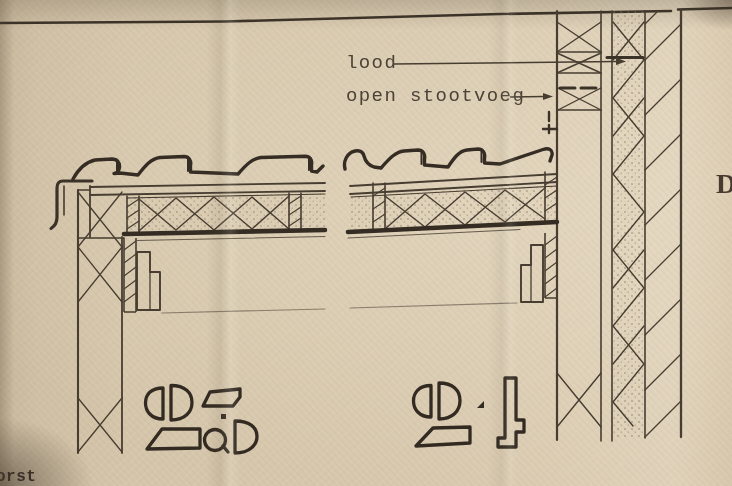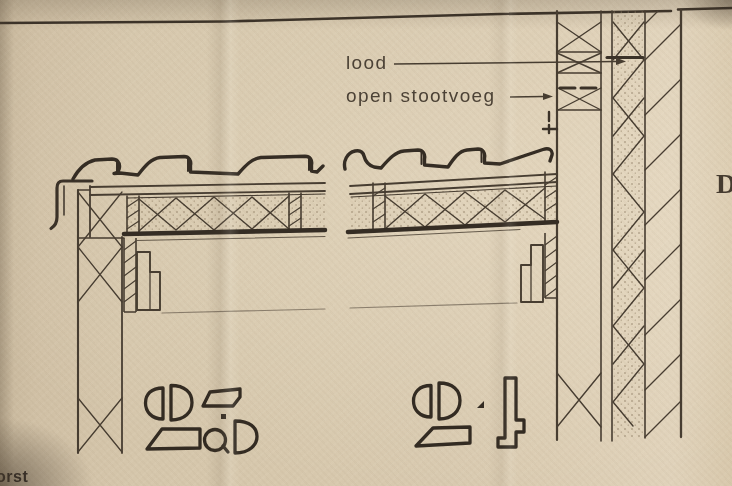--- a/index.html
+++ b/index.html
@@ -30,7 +30,7 @@
   .edge-l{left:0;top:0;width:14px;height:486px;
     background:linear-gradient(90deg, rgba(80,66,48,0.25), transparent);}
   svg.drawing{position:absolute;left:0;top:0;color:var(--ink,#473d31);}
-  .lbl{position:absolute;color:var(--ink,#473d31);white-space:nowrap;}
+  .lbl{position:absolute;color:var(--ink,#473d31);white-space:nowrap;font-family:Liberation Mono, monospace;}
   .lbl-annot{font-size:19px;letter-spacing:1.4px;color:#4c4236;}
   .lbl-lood{left:346px;top:52px;}
   .lbl-voeg{left:346px;top:85px;}

